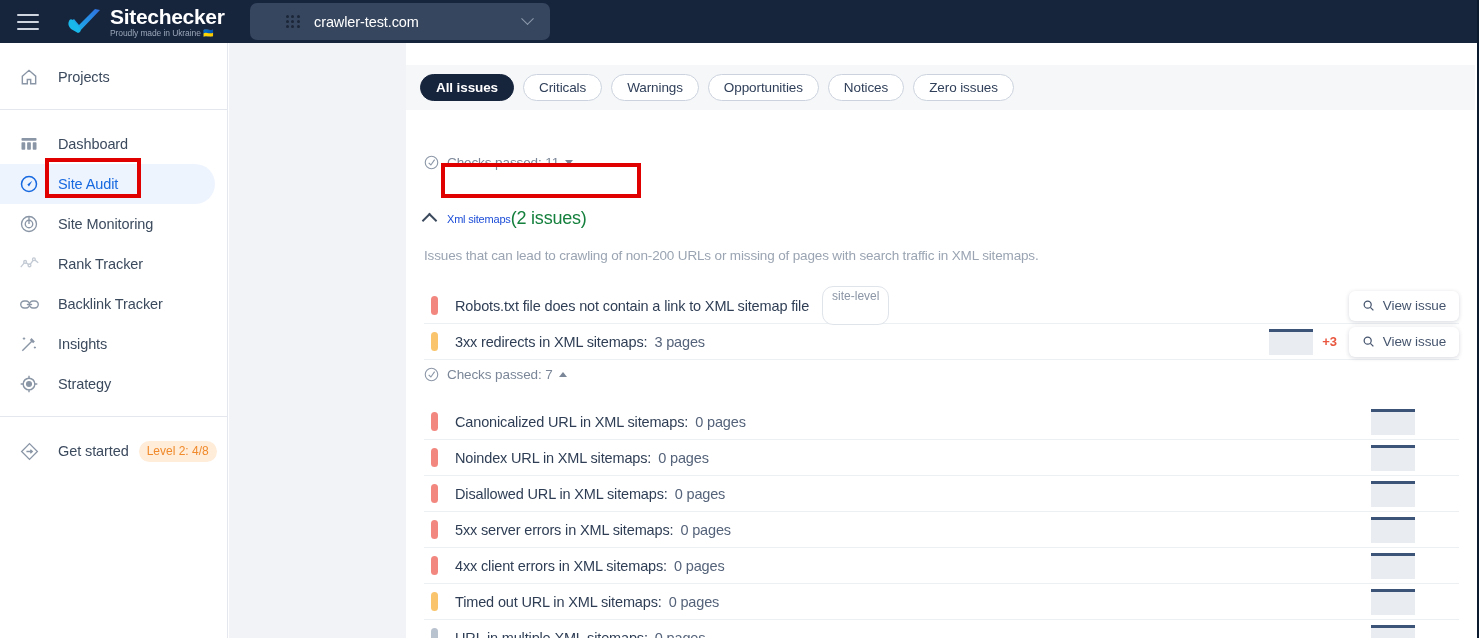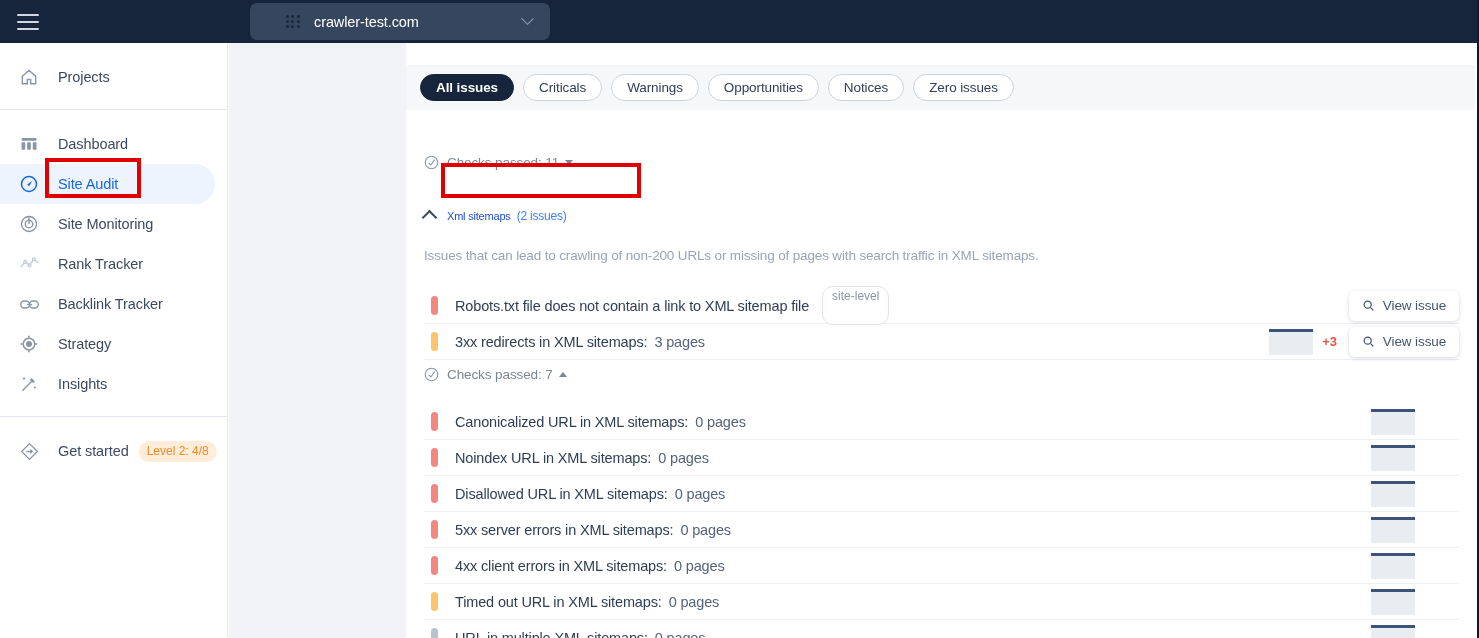--- a/index.html
+++ b/index.html
@@ -186,6 +186,22 @@
       <span></span>
       <span></span>
   </div>
+  <div class="logo-wrap">
+    <svg class="logo-check" viewBox="0 0 36 28">
+      <defs>
+        <linearGradient id="lg1" x1="0" y1="1" x2="1" y2="0">
+          <stop offset="0" stop-color="#19b8ea"></stop>
+            <stop offset="1" stop-color="#2f6fe0"></stop>
+        </linearGradient>
+      </defs>
+      <path d="M3 14 L12 24 L33 2 L28 1 L12 17 L7 11 Z" fill="url(#lg1)"></path>
+      <path d="M2 13 Q0 17 4 21 L11 25 Q15 24 13 20 L6 12 Q3 10 2 13 Z" fill="#19b8ea"></path>
+    </svg>
+    <div class="logo-text">
+      <span class="logo-title">Sitechecker</span>
+      <span class="logo-sub">Proudly made in Ukraine 🇺🇦</span>
+    </div>
+  </div>
   <div class="project-select">
     <div class="dots-grid">
       <i></i>

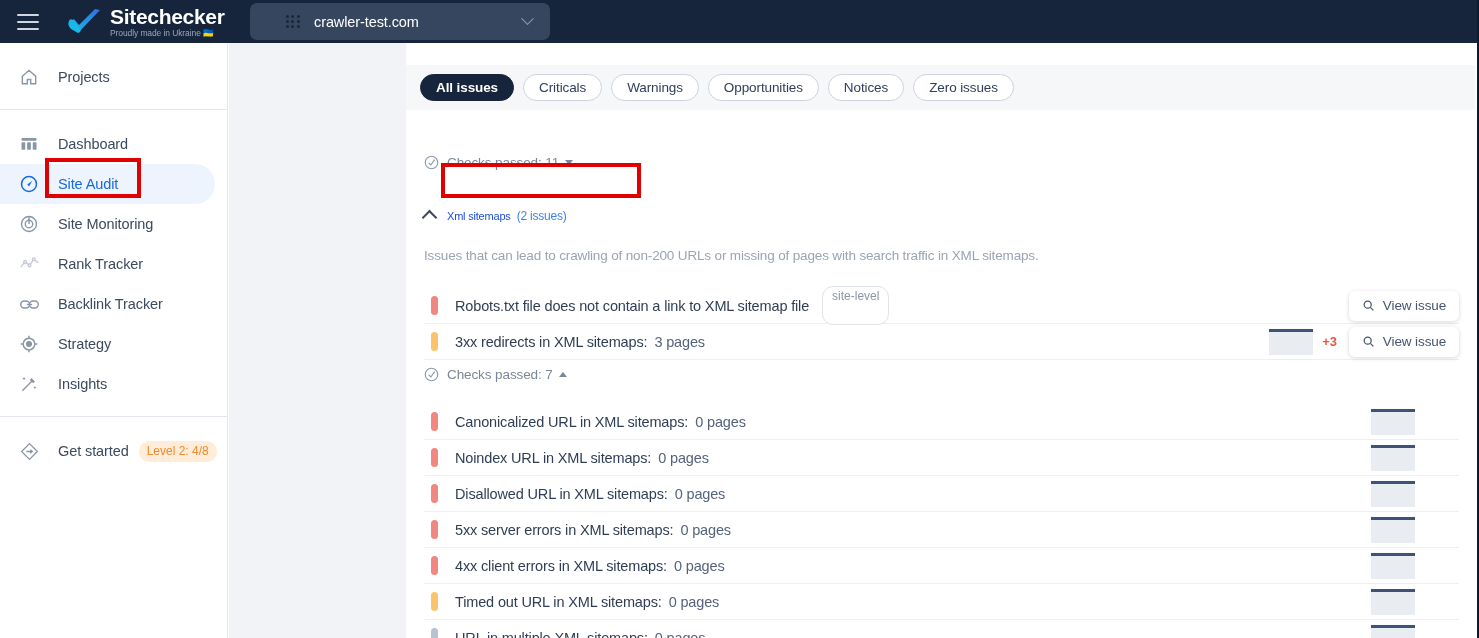--- a/index.html
+++ b/index.html
@@ -134,7 +134,7 @@
     transform: rotate(45deg); margin-top: 4px;
   }
   .section-title { font-size: 11px; color: #1d4ed8; letter-spacing: -0.2px; }
-  .section-count { font-size: 12px; color: #3b82f6; margin-left: 6px; letter-spacing: -0.2px; }
+  .section-count { font-size: 18px; color: #15803d; letter-spacing: -0.2px; }
   .section-desc {
     position: absolute; left: 18px; top: 205px;
     font-size: 13.5px; color: #9aa4b2; letter-spacing: -0.15px;

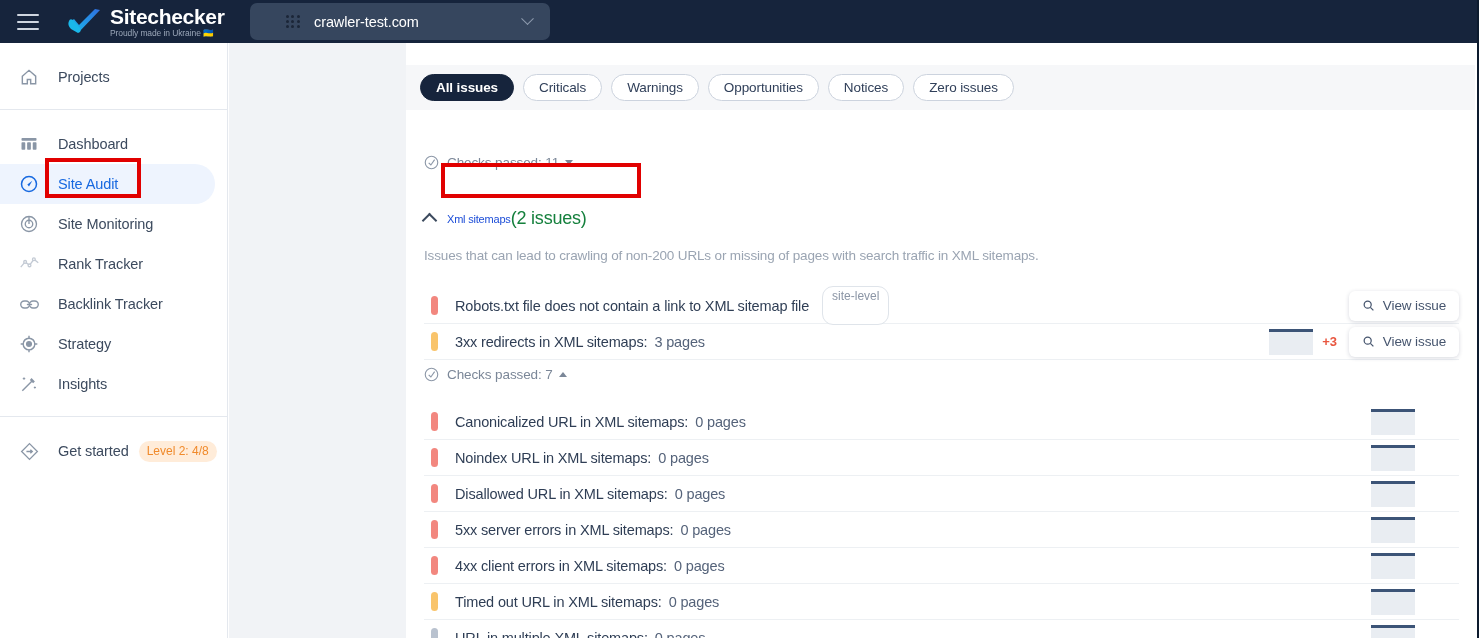--- a/index.html
+++ b/index.html
@@ -291,17 +291,6 @@
   <div class="nav-item">
     <span class="ico">
       <svg width="20" height="20" viewBox="0 0 24 24" fill="none" stroke="#8a96a6" stroke-width="1.7">
-        <circle cx="12" cy="12" r="7"></circle>
-          <circle cx="12" cy="12" r="2.8" fill="#8a96a6"></circle>
-        <path d="M12 2 v3 M12 19 v3 M2 12 h3 M19 12 h3"></path>
-      </svg>
-    </span>
-    <span class="lbl">Strategy</span>
-  </div>
-
-  <div class="nav-item">
-    <span class="ico">
-      <svg width="20" height="20" viewBox="0 0 24 24" fill="none" stroke="#8a96a6" stroke-width="1.7">
         <path d="M4 20 L16 8"></path>
         <path d="M14 6 L18 10" stroke-width="3"></path>
         <path d="M6 4 v3 M4.5 5.5 h3" stroke-width="1.2"></path>
@@ -309,6 +298,17 @@
       </svg>
     </span>
     <span class="lbl">Insights</span>
+  </div>
+
+  <div class="nav-item">
+    <span class="ico">
+      <svg width="20" height="20" viewBox="0 0 24 24" fill="none" stroke="#8a96a6" stroke-width="1.7">
+        <circle cx="12" cy="12" r="7"></circle>
+          <circle cx="12" cy="12" r="2.8" fill="#8a96a6"></circle>
+        <path d="M12 2 v3 M12 19 v3 M2 12 h3 M19 12 h3"></path>
+      </svg>
+    </span>
+    <span class="lbl">Strategy</span>
   </div>
 
   <div class="nav-sep"></div>

